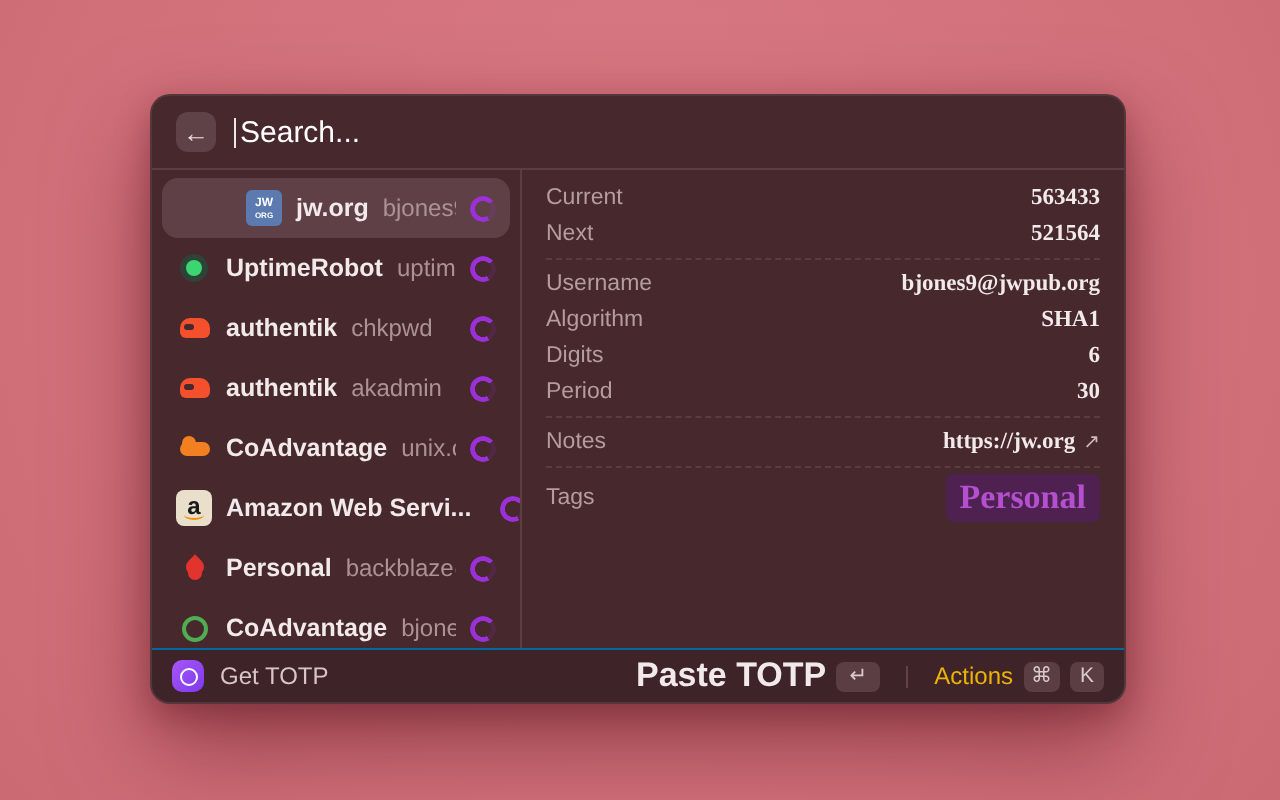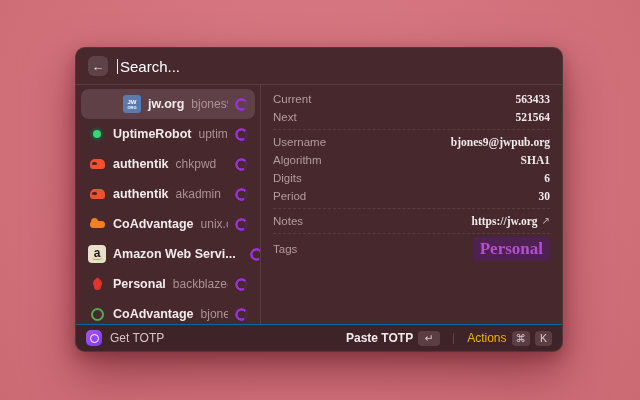--- a/index.html
+++ b/index.html
@@ -93,7 +93,7 @@
   .footer-app { font-size:12px; color:#d8c5c8; }
   .footer-spacer { flex:1; }
   .action-group { display:flex; align-items:center; gap:5px; cursor:pointer; }
-  .action-primary { font-size:12px; font-weight:700; color:#f2eaea; }
+  .action-primary { font-size:17px; font-weight:700; color:#f2eaea; }
   .action-secondary { font-size:12px; color:#eab308; }
   .keycap { min-width:17px; height:15px; padding:0 4px; background:#5b3e44;
     border-radius:4px; color:#dcc9cc; font-size:10.5px; display:flex; align-items:center;

